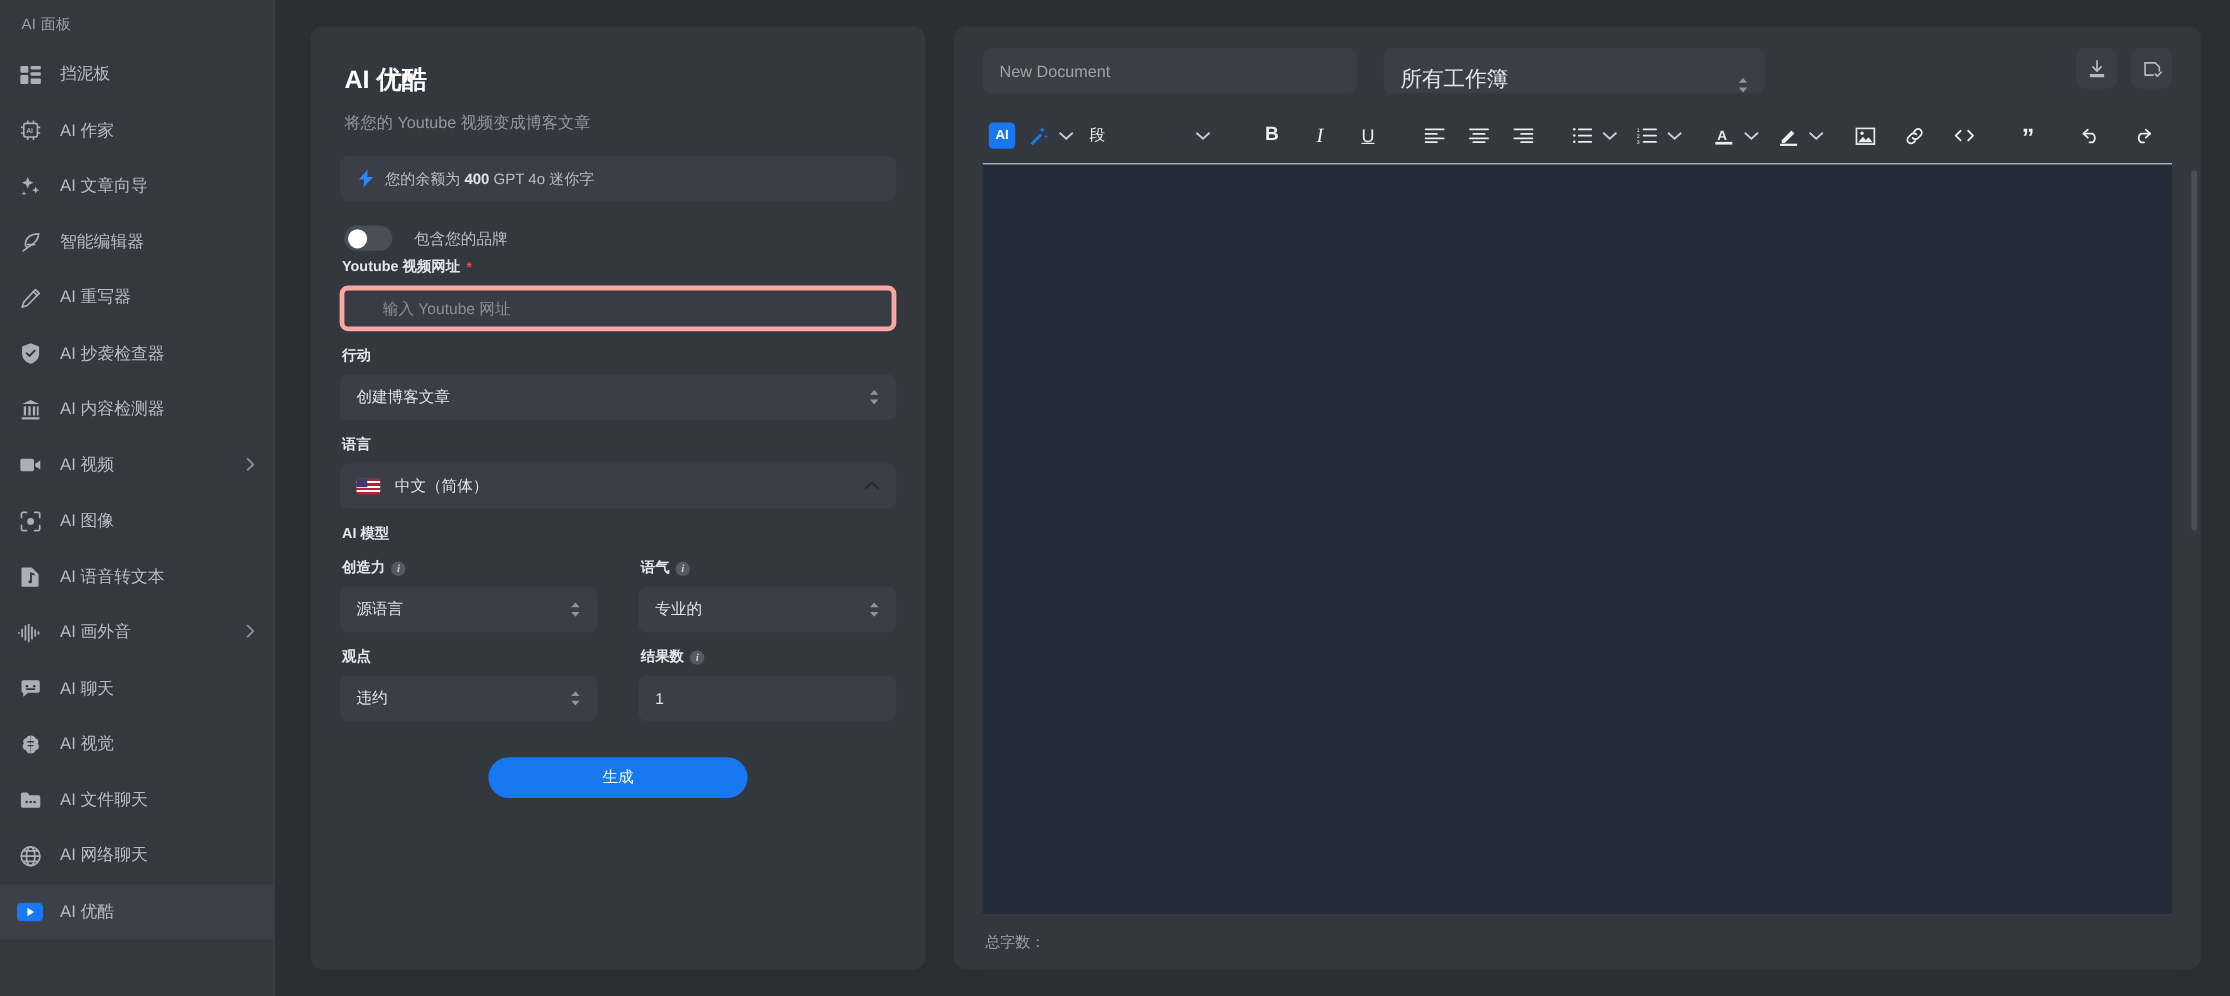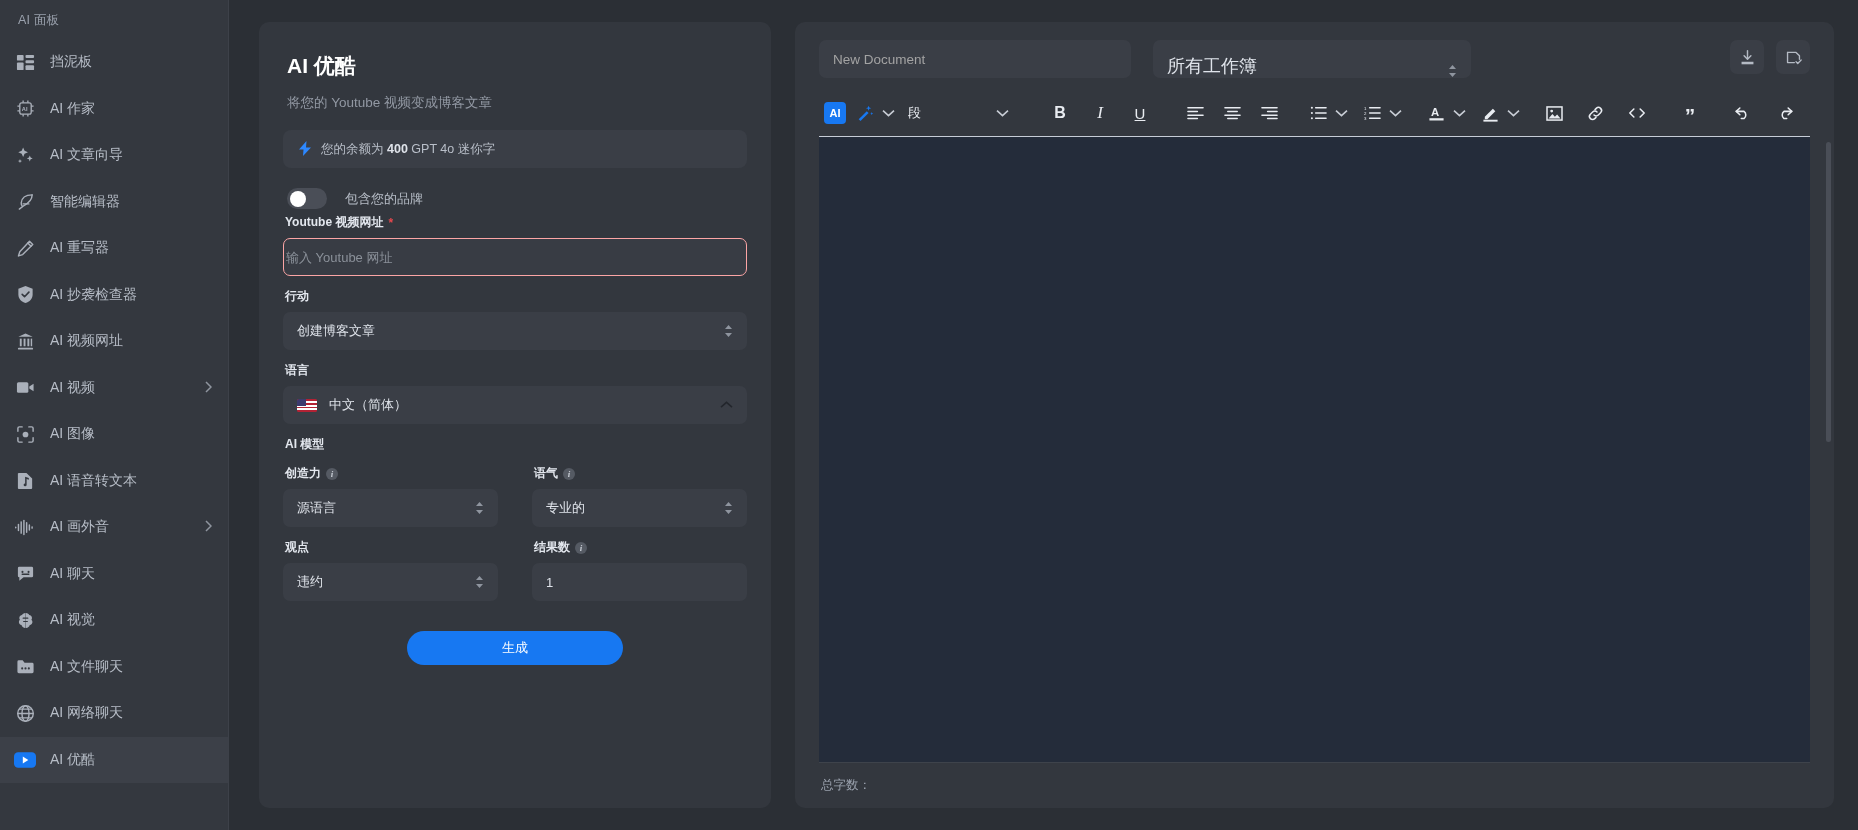--- a/index.html
+++ b/index.html
@@ -99,8 +99,8 @@
   }
   .text-input {
     width: 100%; height: 38px; border-radius: 7px;
-    background: #383c44; border: 1px solid #fca5a5;
-    color: #e6e9ef; font-size: 13px; padding: 0 2px;
+    background: #383c44; border: 4px solid #fca5a5;
+    color: #e6e9ef; font-size: 13px; padding: 0 32px;
     outline: none; font-family: inherit;
   }
   .text-input::placeholder { color: #8a9099; }

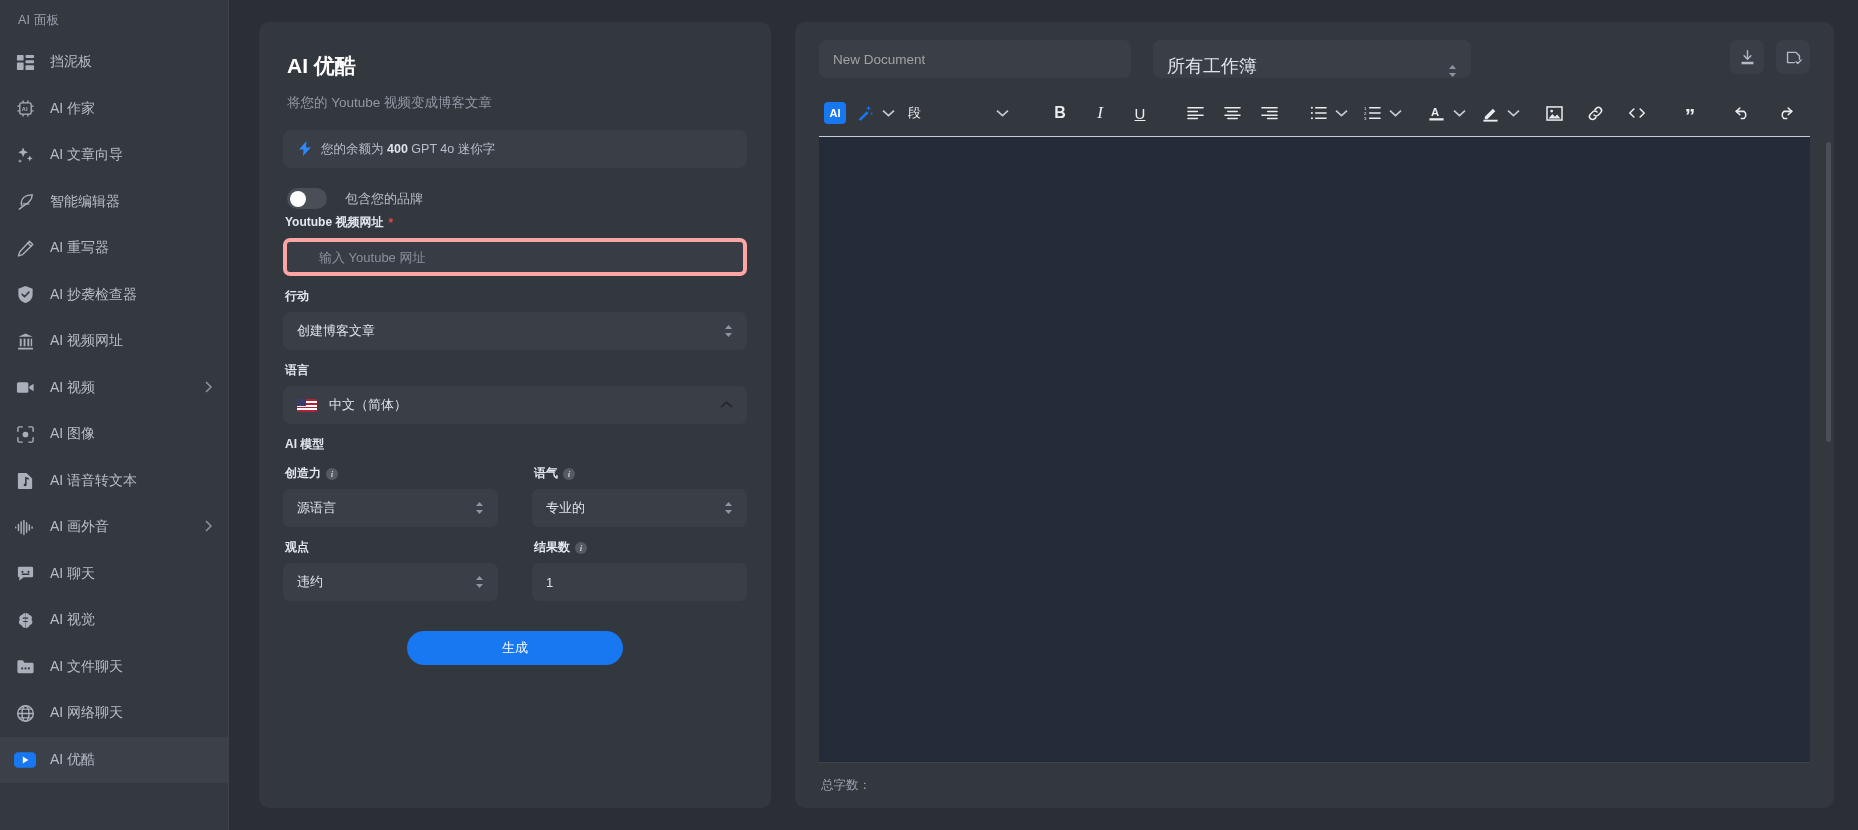--- a/index.html
+++ b/index.html
@@ -292,7 +292,7 @@
               <rect x="15.5" y="7" width="1.5" height="8"></rect>
             </svg>
           </span>
-          <span class="nav-label">AI 视频网址</span>
+          <span class="nav-label">AI 内容检测器</span>
         </div>
         <div class="nav-item">
           <span class="nav-ico">

